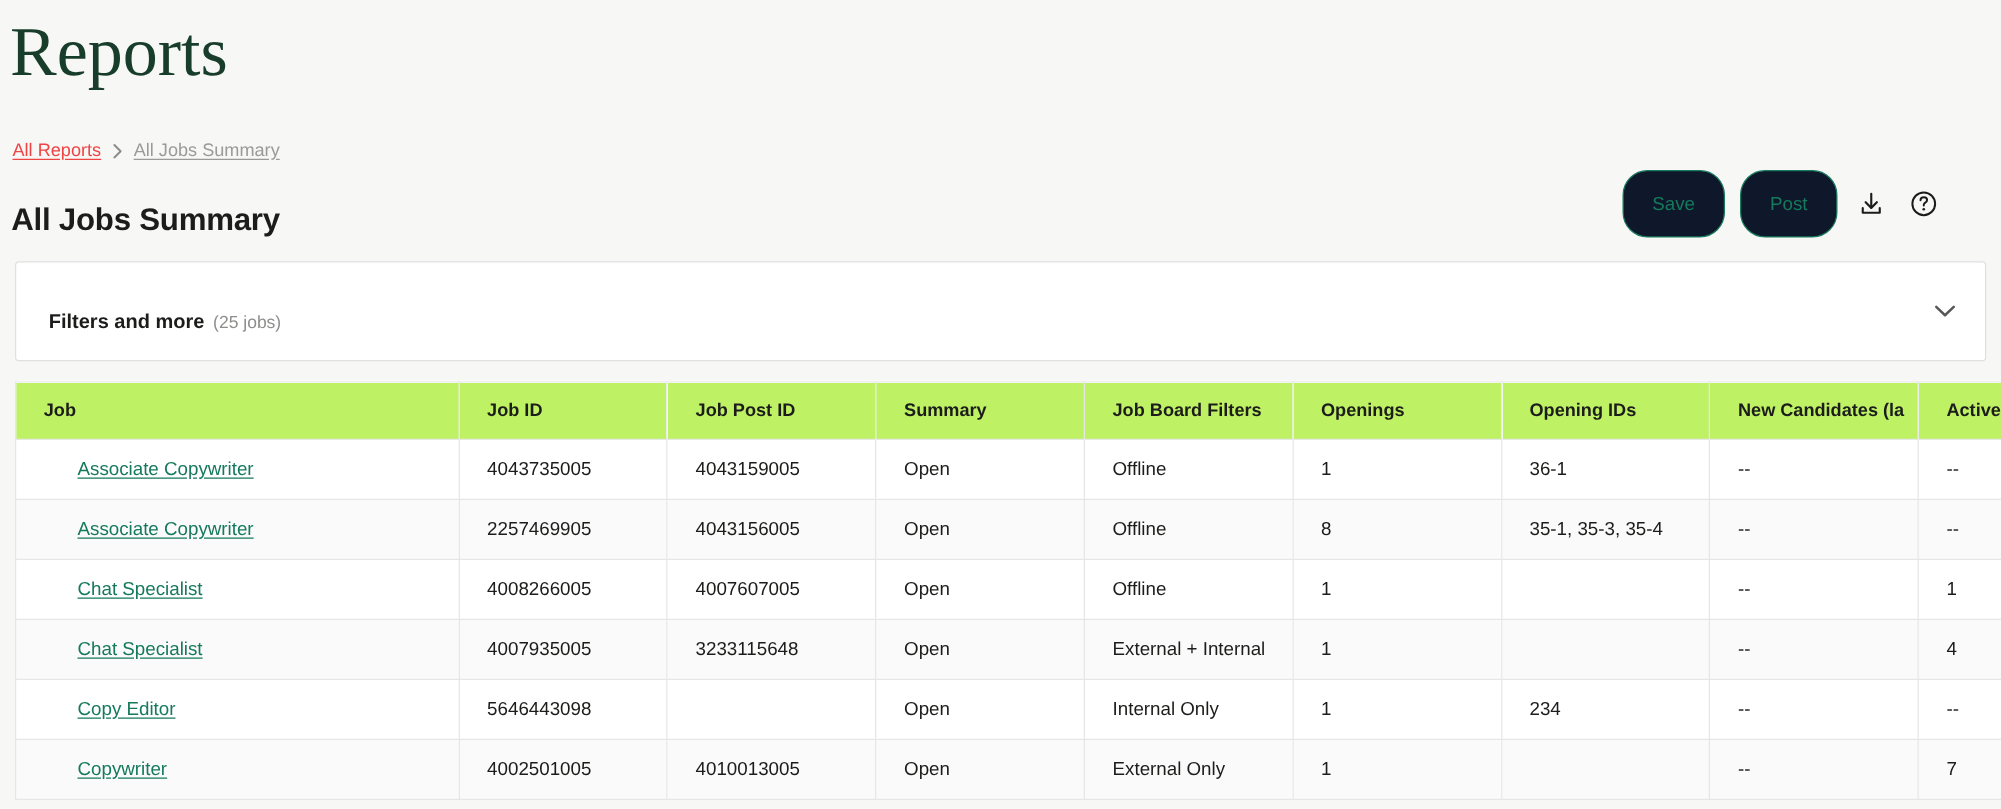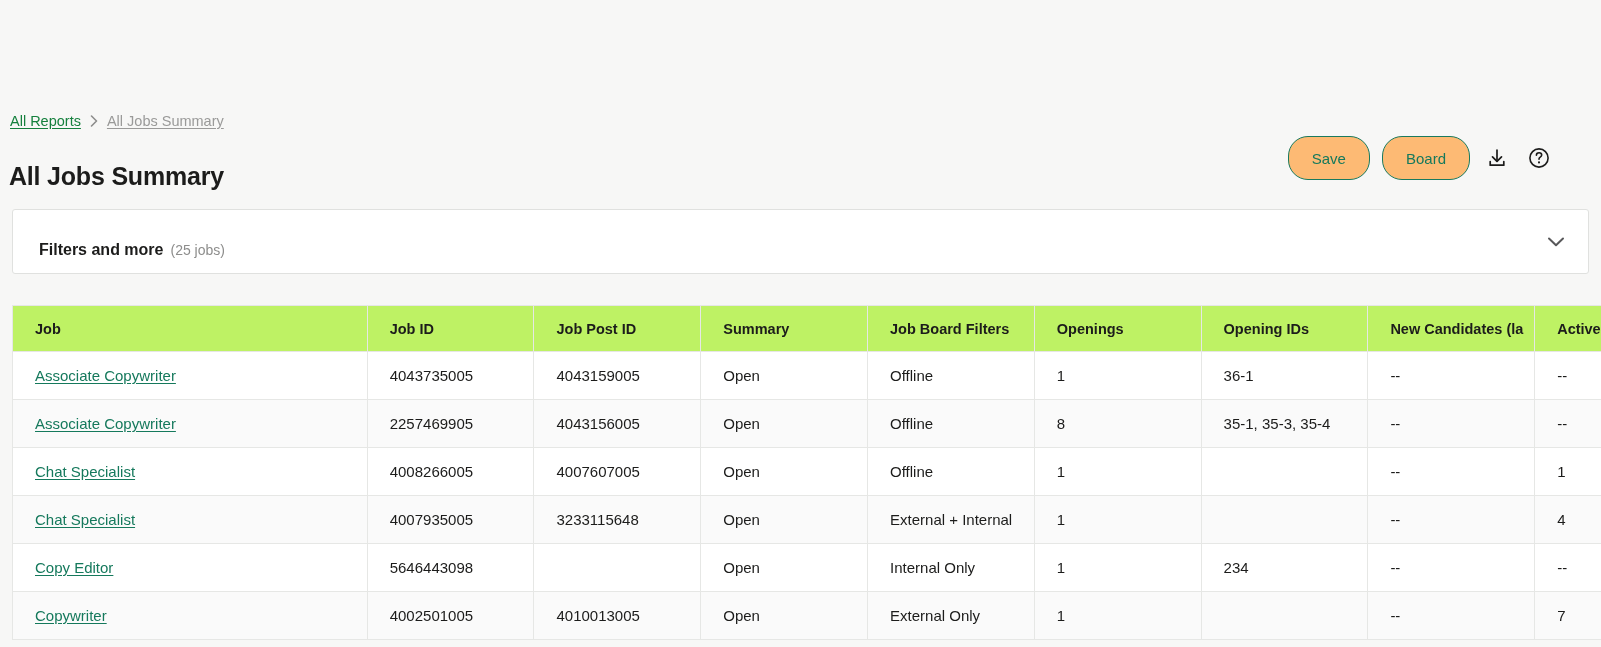--- a/index.html
+++ b/index.html
@@ -215,6 +215,7 @@
 
 <div class="page">
 
+  <div class="reports-title">Reports</div>
 
   <nav class="breadcrumb">
     <span class="crumb-link">All Reports</span>

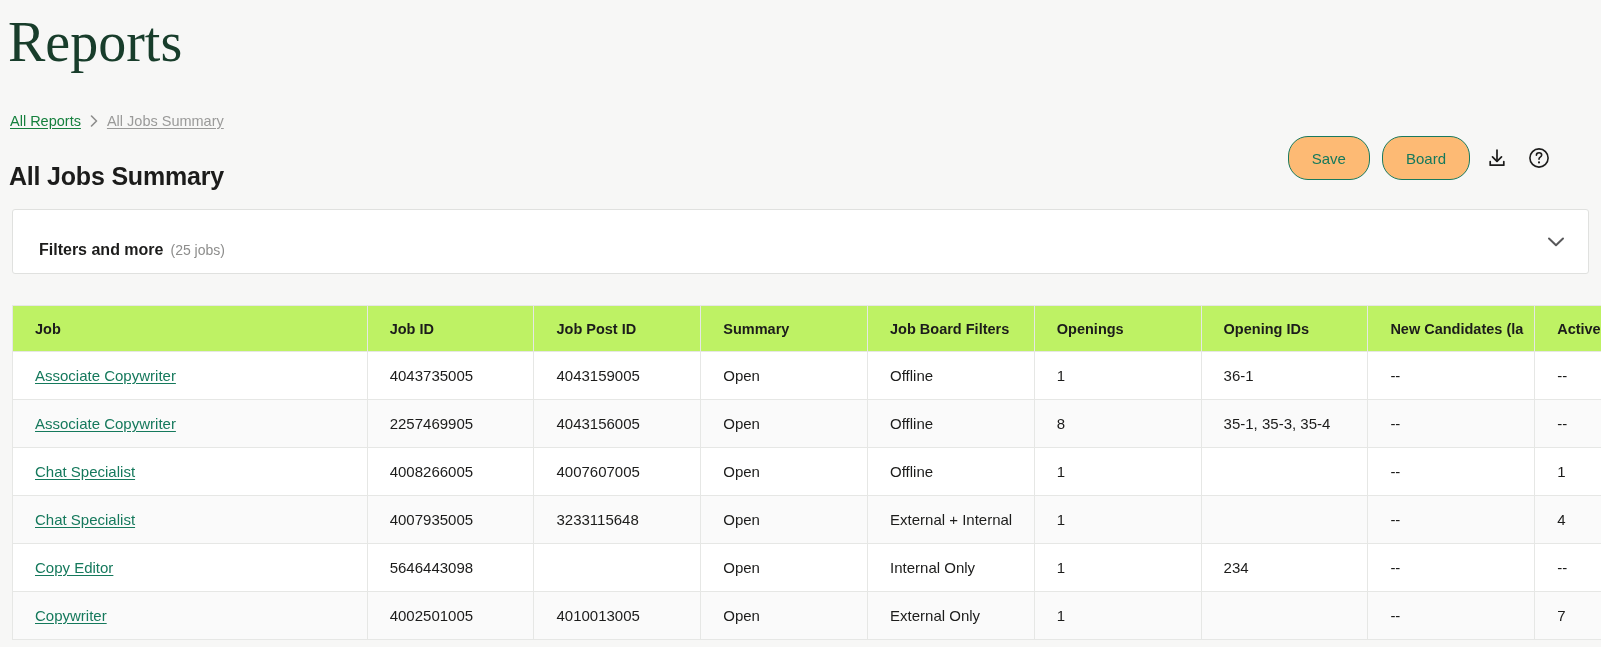--- a/index.html
+++ b/index.html
@@ -40,7 +40,7 @@
     font-size: 14.5px;
   }
   .crumb-link {
-    color: #15803d;
+    color: #ef4444;
     text-decoration: underline;
     text-underline-offset: 2px;
     cursor: pointer;

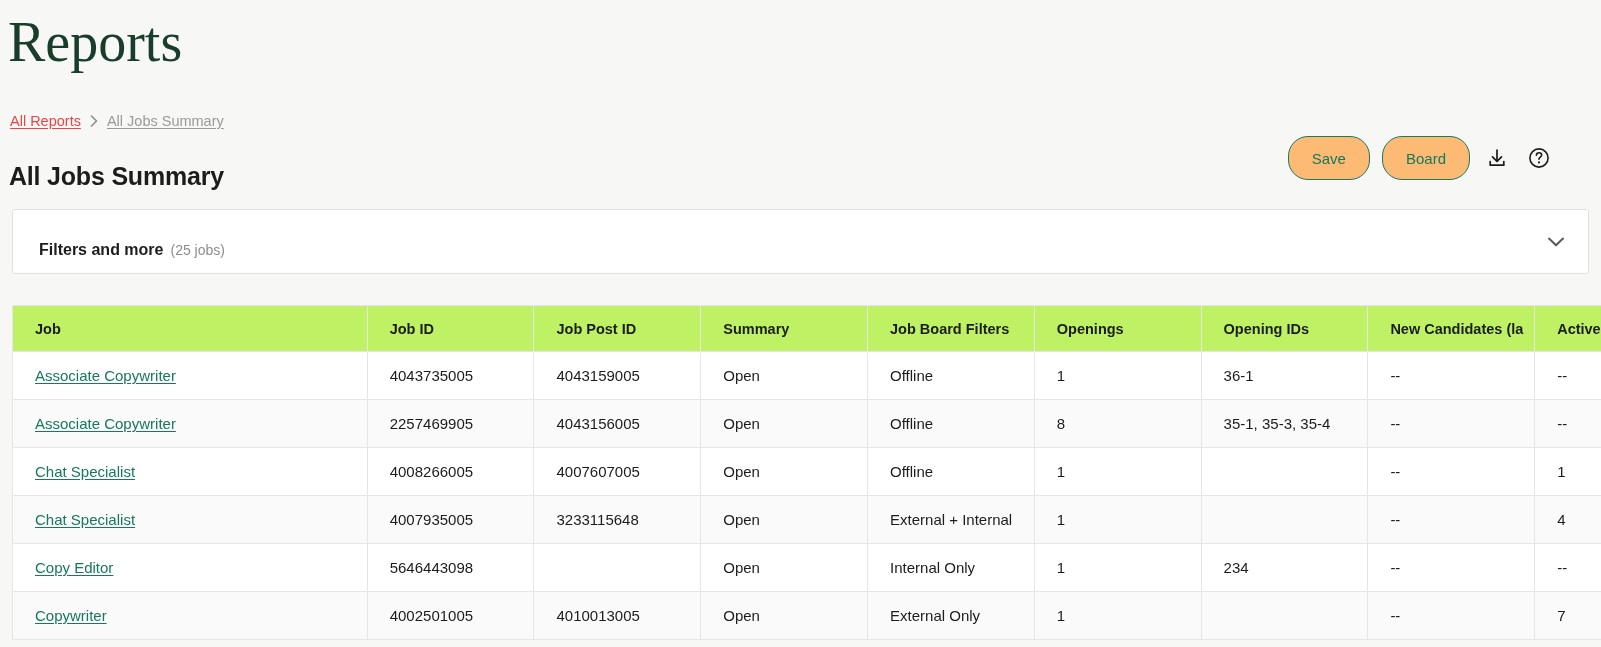--- a/index.html
+++ b/index.html
@@ -86,11 +86,11 @@
     gap: 12px;
   }
   .pill-btn {
-    height: 44px;
+    height: 54px;
     padding: 0 23px;
     border: 1px solid #1a7a5e;
     border-radius: 20px;
-    background: #fdba74;
+    background: #0f172a;
     color: #15795c;
     font-size: 15px;
     font-family: "Liberation Sans", sans-serif;

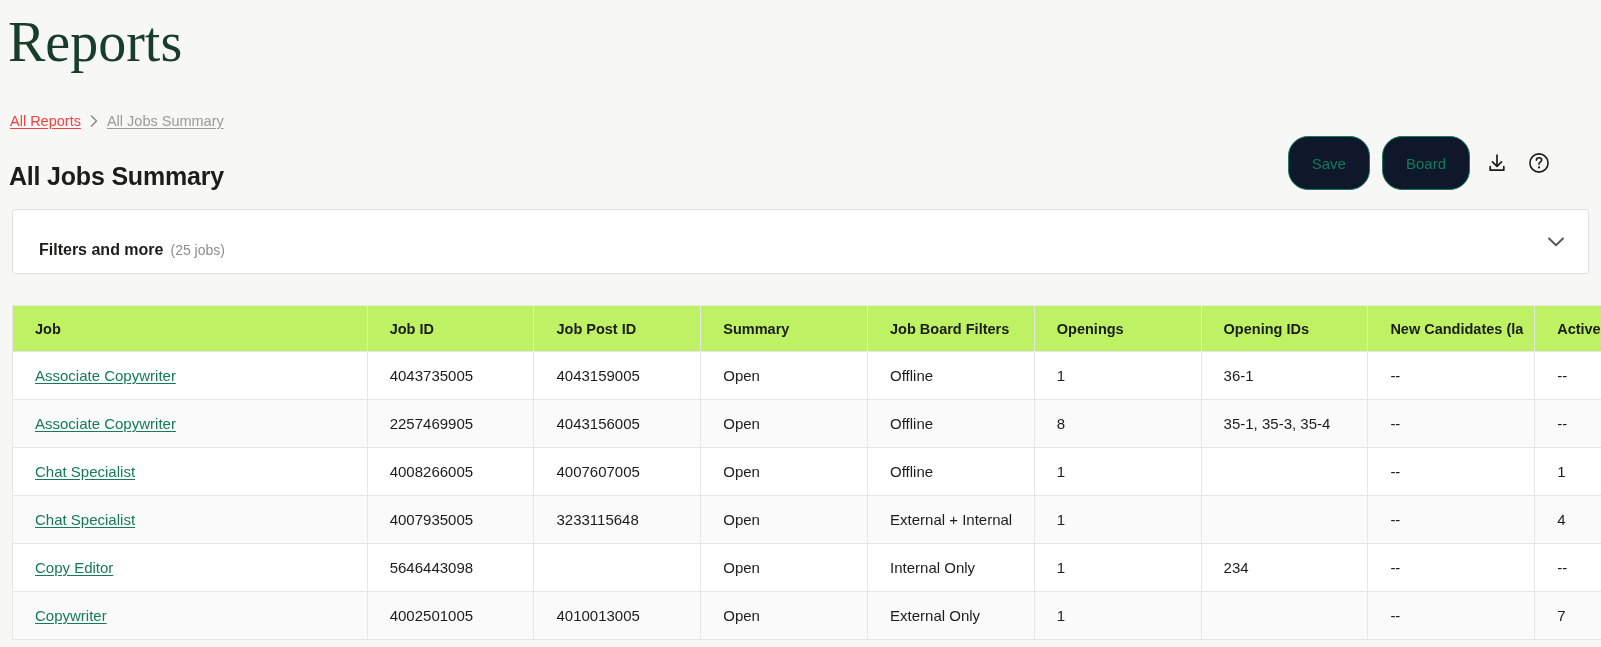--- a/index.html
+++ b/index.html
@@ -232,7 +232,7 @@
 
     <div class="actions">
       <button class="pill-btn">Save</button>
-      <button class="pill-btn">Board</button>
+      <button class="pill-btn">Post</button>
 
       <button class="icon-btn">
         <svg width="22" height="22" viewBox="0 0 22 22" fill="none" aria-hidden="true">

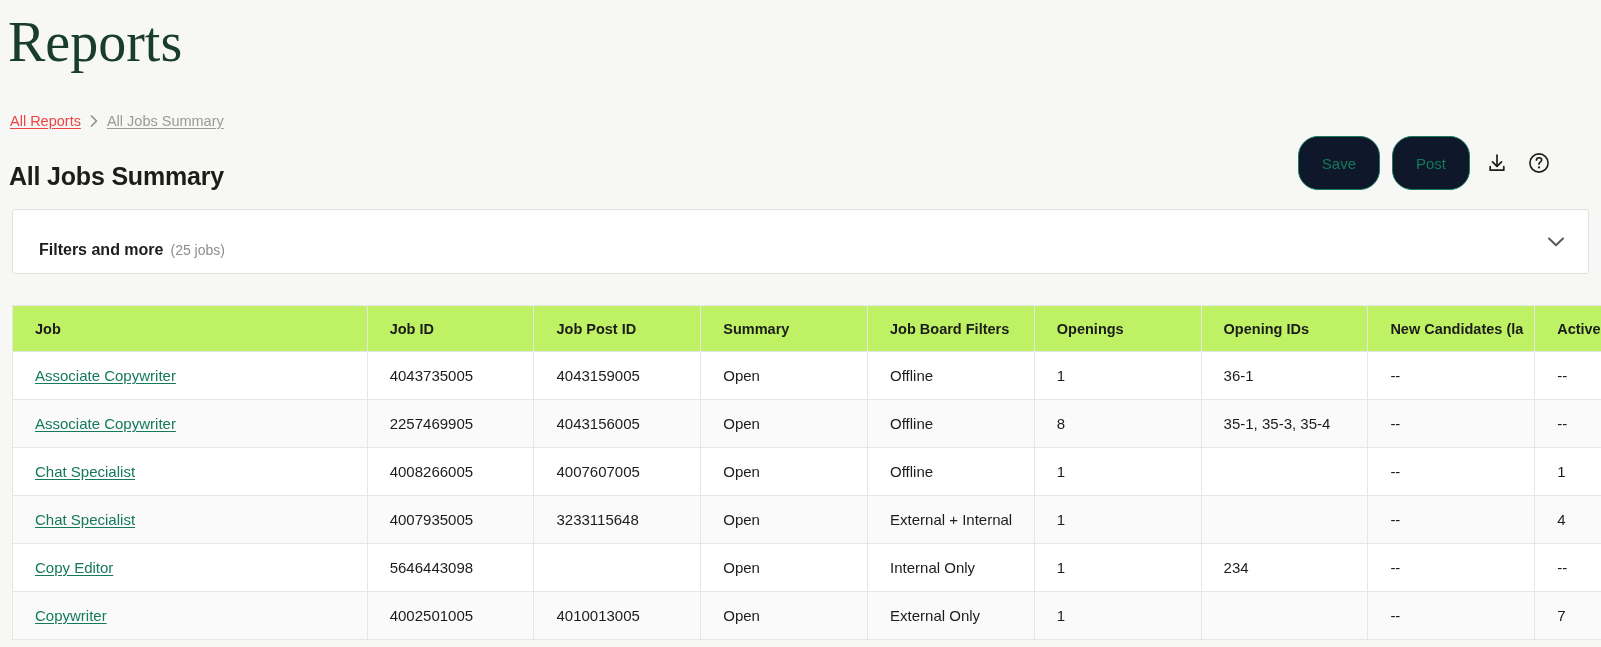--- a/index.html
+++ b/index.html
@@ -120,7 +120,7 @@
     left: 12px;
     top: 209px;
     width: 1577px;
-    height: 65px;
+    height: 80px;
     background: #ffffff;
     border: 1px solid #e0e1df;
     border-radius: 3px;

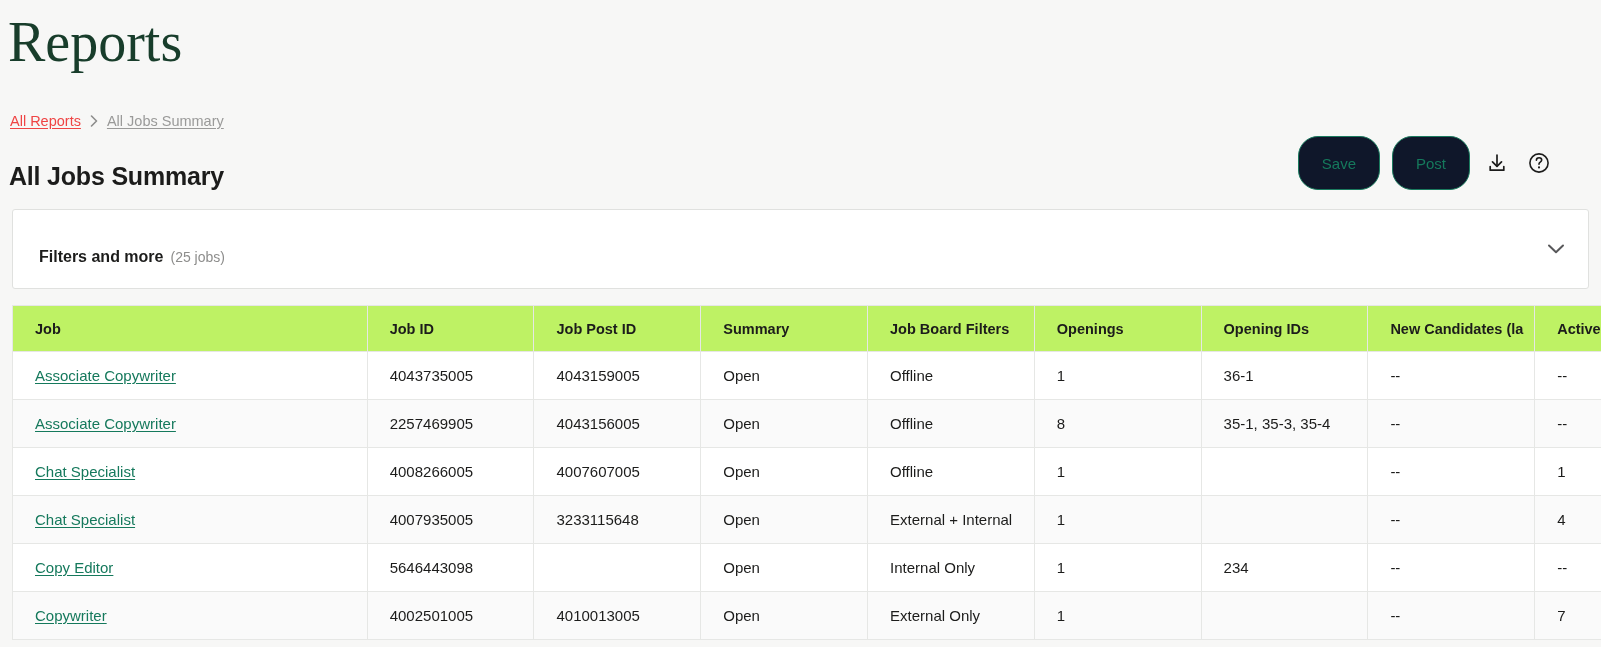--- a/index.html
+++ b/index.html
@@ -197,6 +197,7 @@
     text-decoration: underline;
     text-underline-offset: 2px;
     cursor: pointer;
+    margin-left: 27px;
   }
 
   

